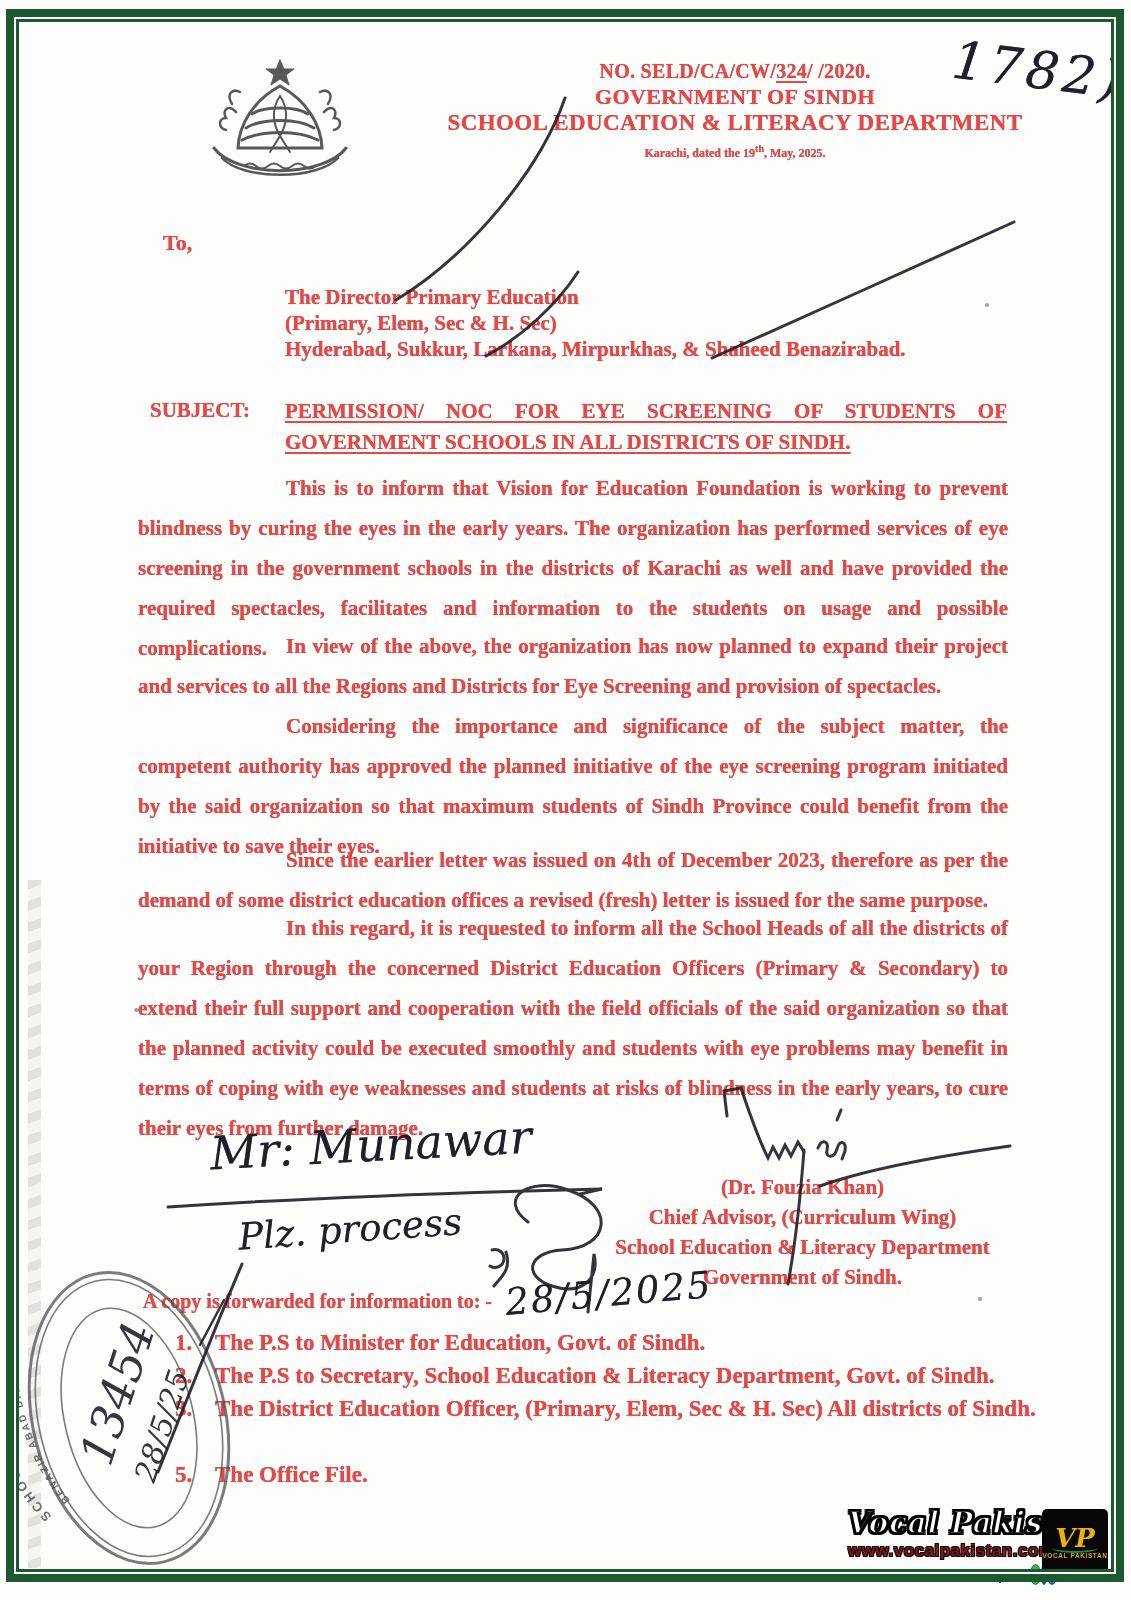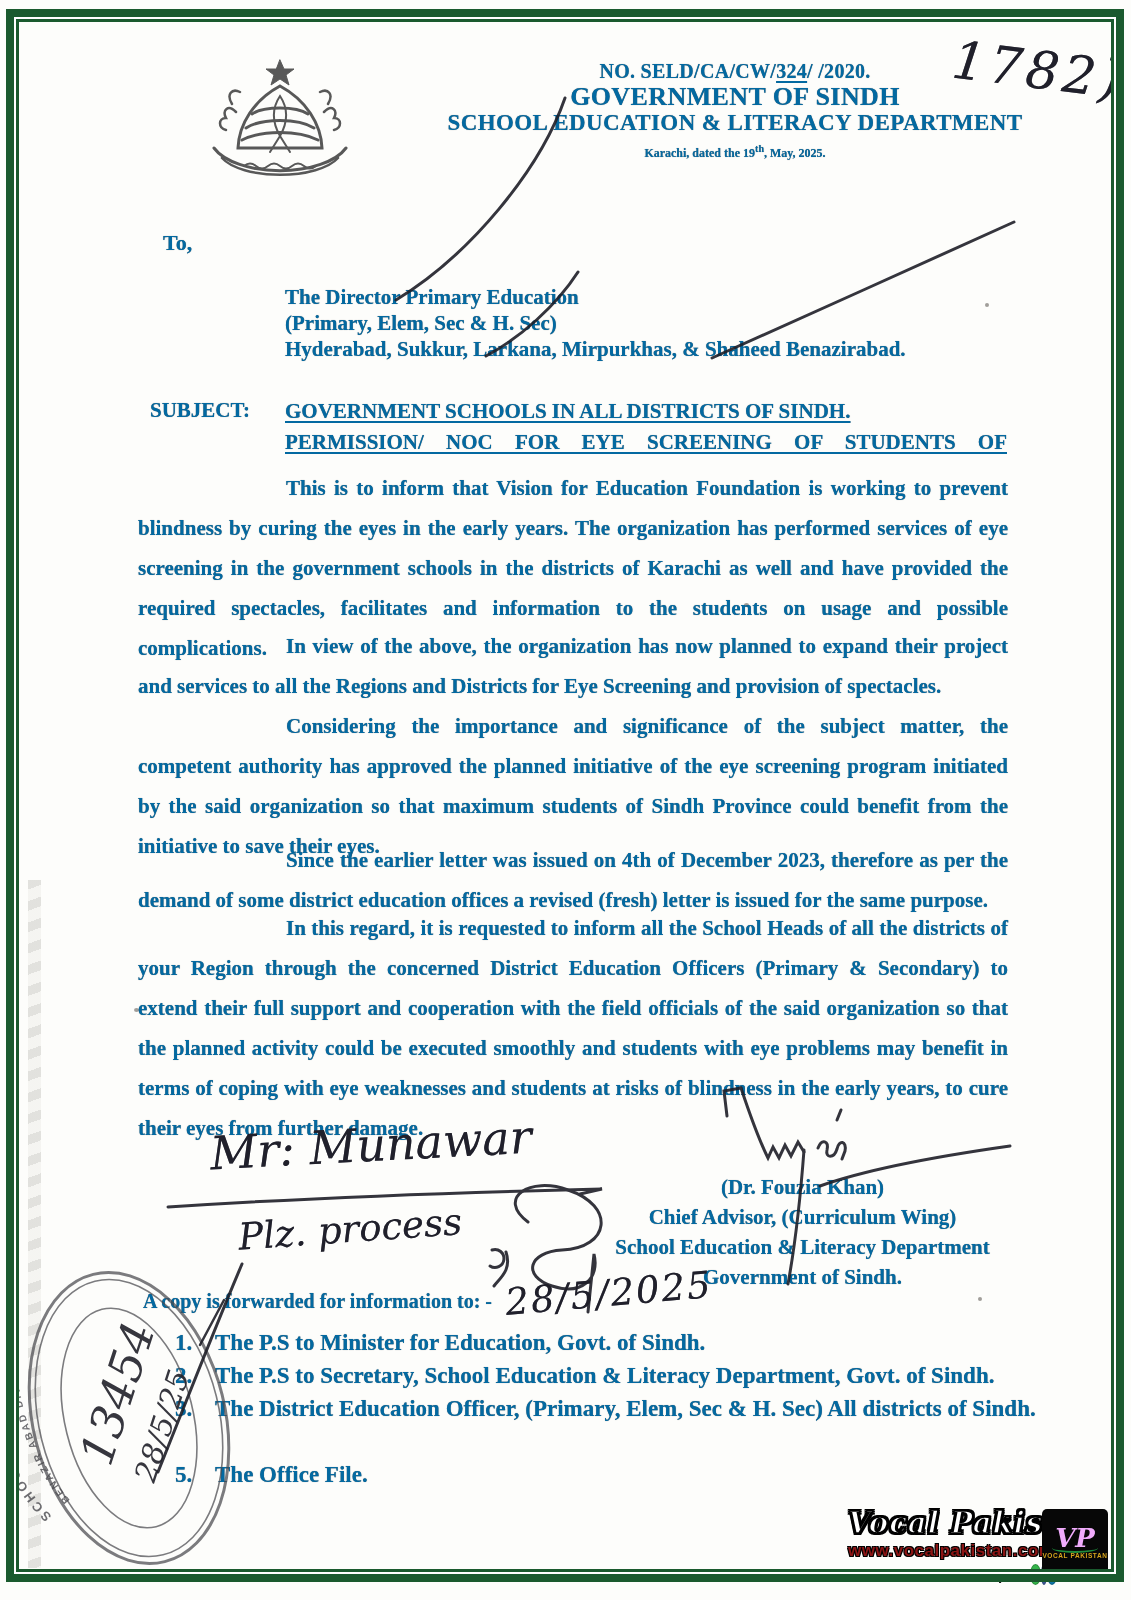--- a/index.html
+++ b/index.html
@@ -18,7 +18,7 @@
     box-shadow:inset 0 0 0 2px #ffffff, inset 0 0 0 5px #1a5a2e;
     pointer-events:none;
   }
-  .typed{color:#0369a1;font-weight:700;text-shadow:0 0 0.7px rgba(25,25,25,.65);}
+  .typed{color:#ef4444;font-weight:700;text-shadow:0 0 0.7px rgba(25,25,25,.65);}
   .abs{position:absolute;}
   .hw{
     font-family:"DejaVu Serif", serif;font-style:italic;color:#20202b;

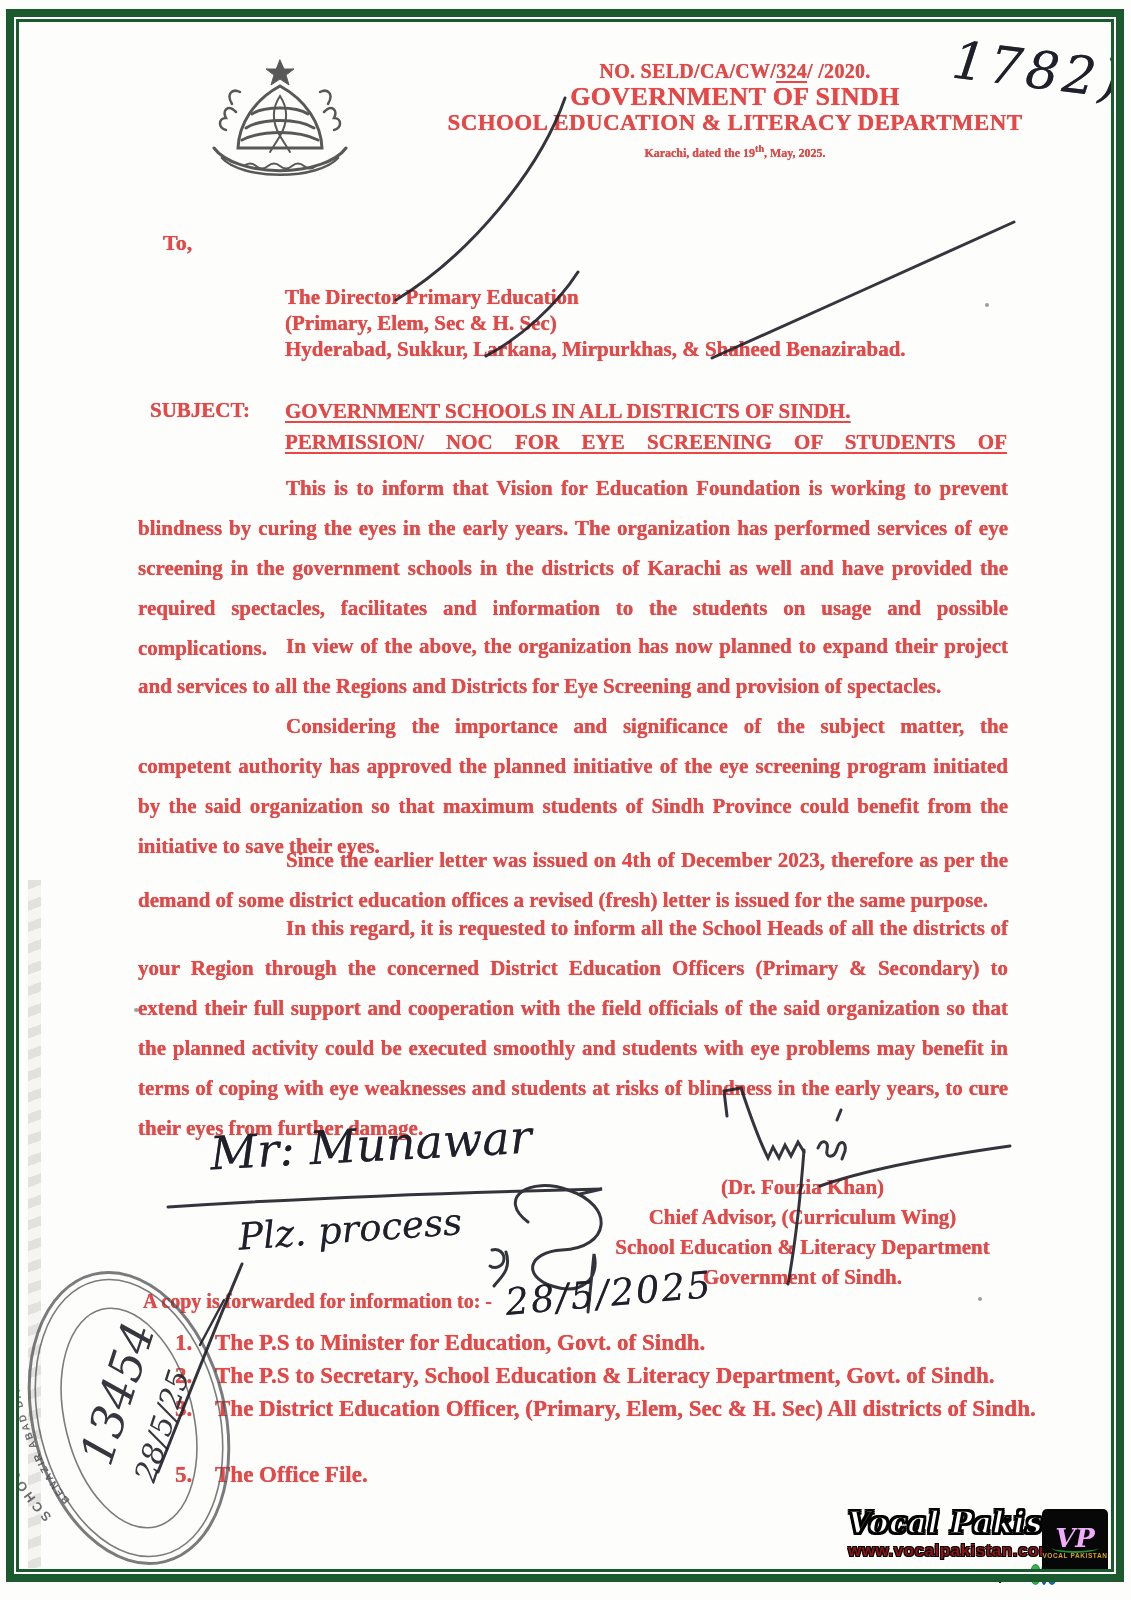--- a/index.html
+++ b/index.html
@@ -27,7 +27,7 @@
   .header-block{left:430px;top:58px;width:610px;text-align:center;line-height:26px;}
   .ref-line{font-size:20px;letter-spacing:.3px;}
   .ref-num{text-decoration:underline;text-underline-offset:3px;}
-  .gov-line{font-size:26px;letter-spacing:.4px;}
+  .gov-line{font-size:22px;letter-spacing:.4px;}
   .dept-line{font-size:23px;letter-spacing:.4px;}
   .date-line{font-size:12px;}
   .body-par{

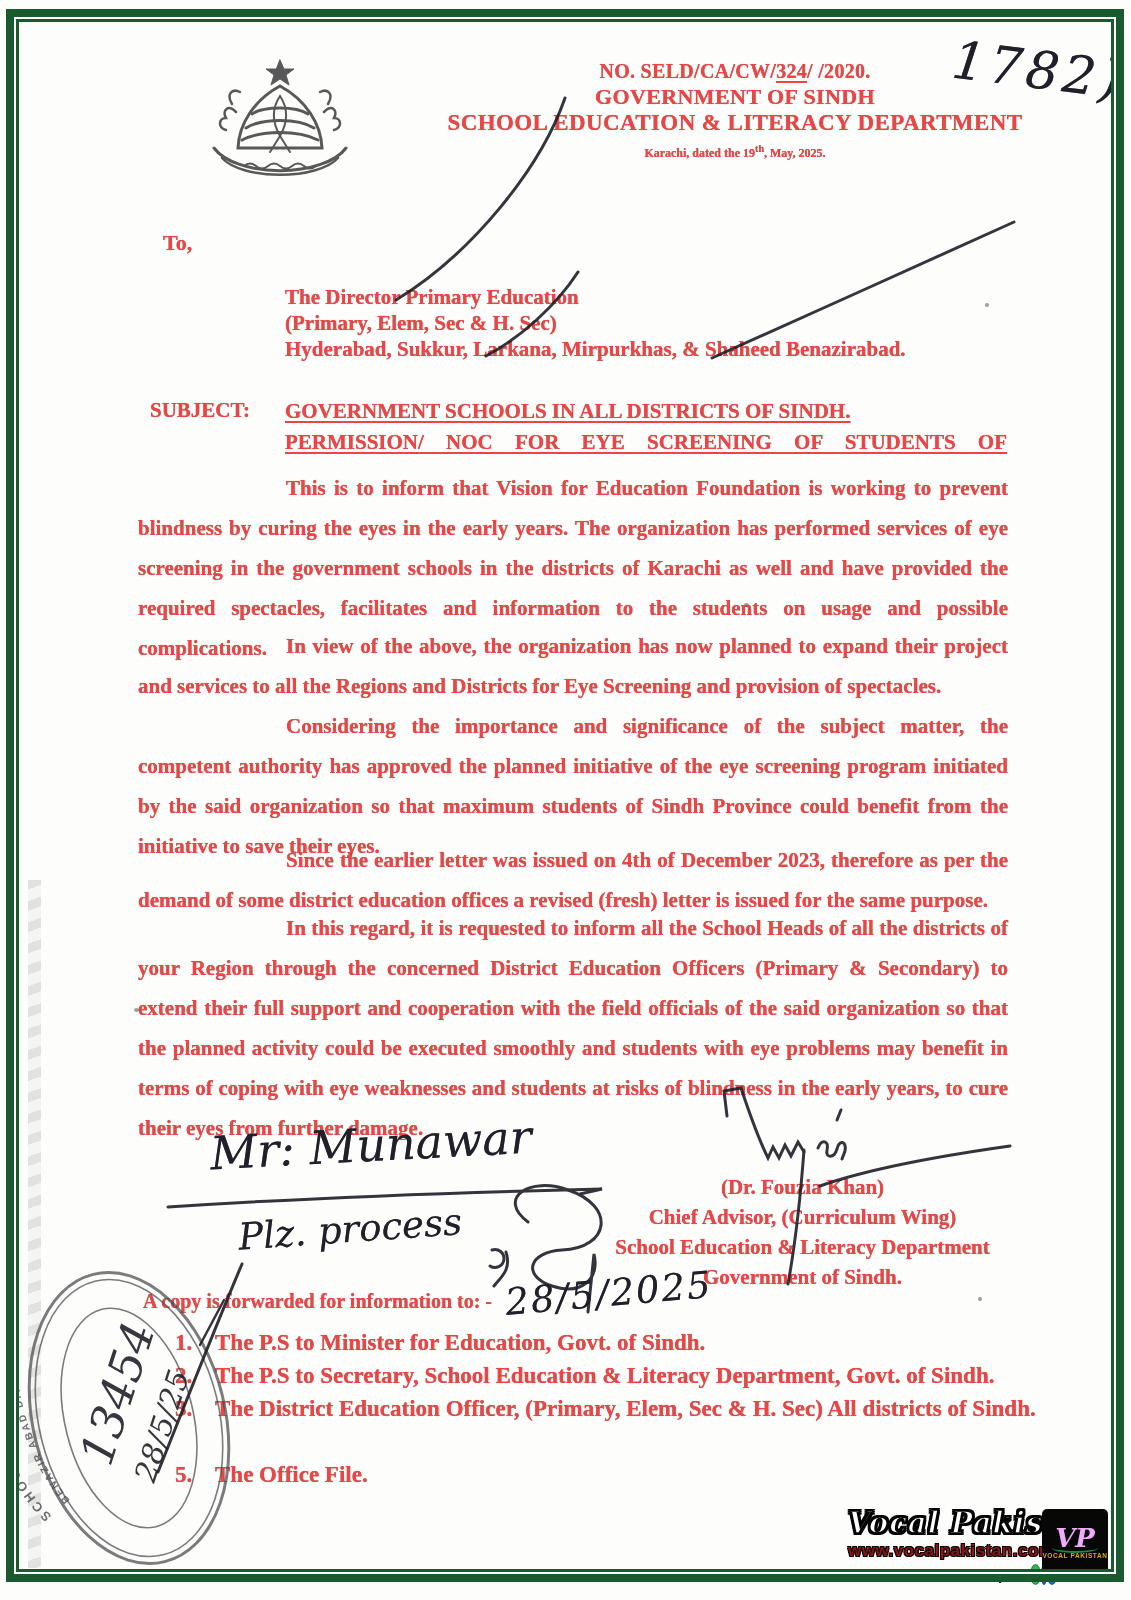--- a/index.html
+++ b/index.html
@@ -117,8 +117,8 @@
 
   <div class="abs typed" style="left:150px;top:398px;font-size:21px;">SUBJECT:</div>
   <div class="abs typed" style="left:285px;top:396px;width:722px;">
+    <div class="subject-line" style="text-align:justify;text-align-last:justify;">PERMISSION/ NOC FOR EYE SCREENING OF STUDENTS OF</div>
     <div class="subject-line">GOVERNMENT SCHOOLS IN ALL DISTRICTS OF SINDH.</div>
-    <div class="subject-line" style="text-align:justify;text-align-last:justify;">PERMISSION/ NOC FOR EYE SCREENING OF STUDENTS OF</div>
   </div>
 
   <div class="abs typed body-par" style="top:468px;">This is to inform that Vision for Education Foundation is working to prevent blindness by curing the eyes in the early years. The organization has performed services of eye screening in the government schools in the districts of Karachi as well and have provided the required spectacles, facilitates and information to the students on usage and possible complications.</div>

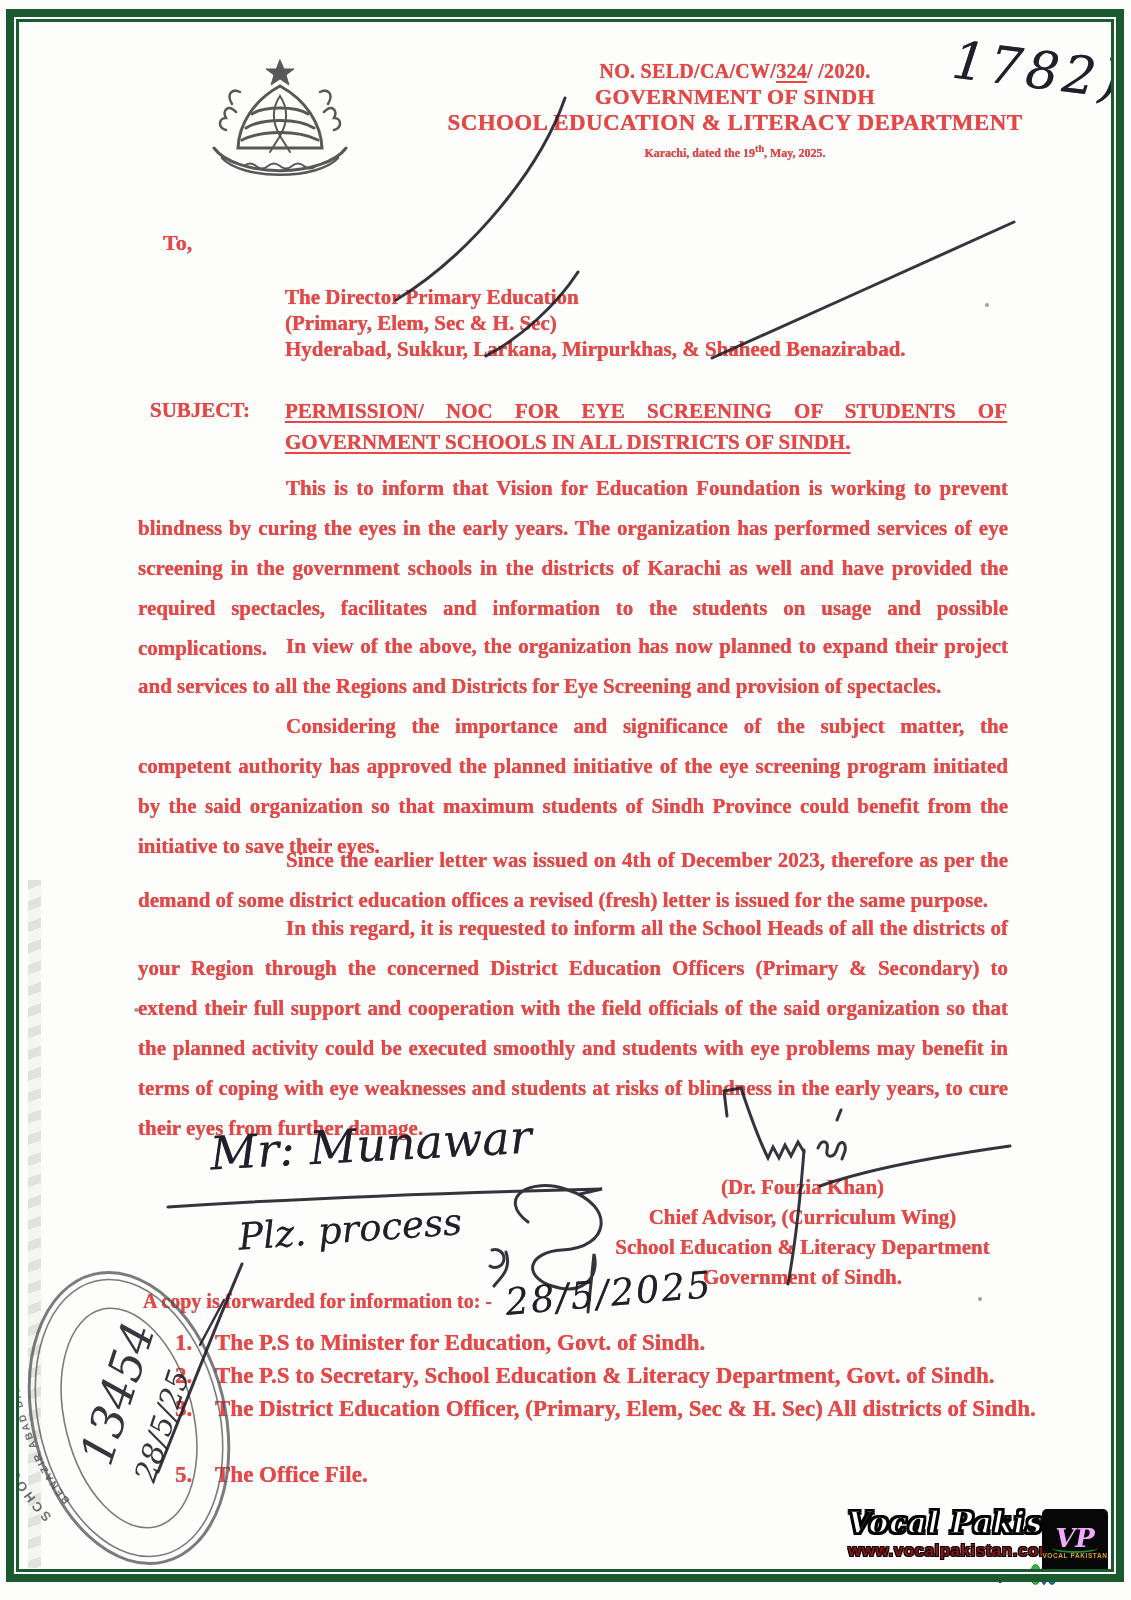--- a/index.html
+++ b/index.html
@@ -65,7 +65,7 @@
     position:absolute;left:1042px;top:1509px;width:66px;height:67px;background:#070707;border-radius:5px;
     display:flex;flex-direction:column;align-items:center;justify-content:center;gap:2px;
   }
-  .vp-mono{font-family:"DejaVu Serif",serif;font-style:italic;font-weight:700;font-size:26px;color:#f0abfc;line-height:24px;}
+  .vp-mono{font-family:"DejaVu Serif",serif;font-style:italic;font-weight:700;font-size:26px;color:#eab308;line-height:24px;}
   .vp-cap{font-family:"Liberation Sans",sans-serif;font-size:6.5px;font-weight:700;color:#d8a51d;letter-spacing:.6px;}
   .vp-swoosh{position:absolute;left:10px;top:34px;width:46px;height:8px;border-bottom:2px solid #1f8a3b;border-radius:50%;}
 </style>

